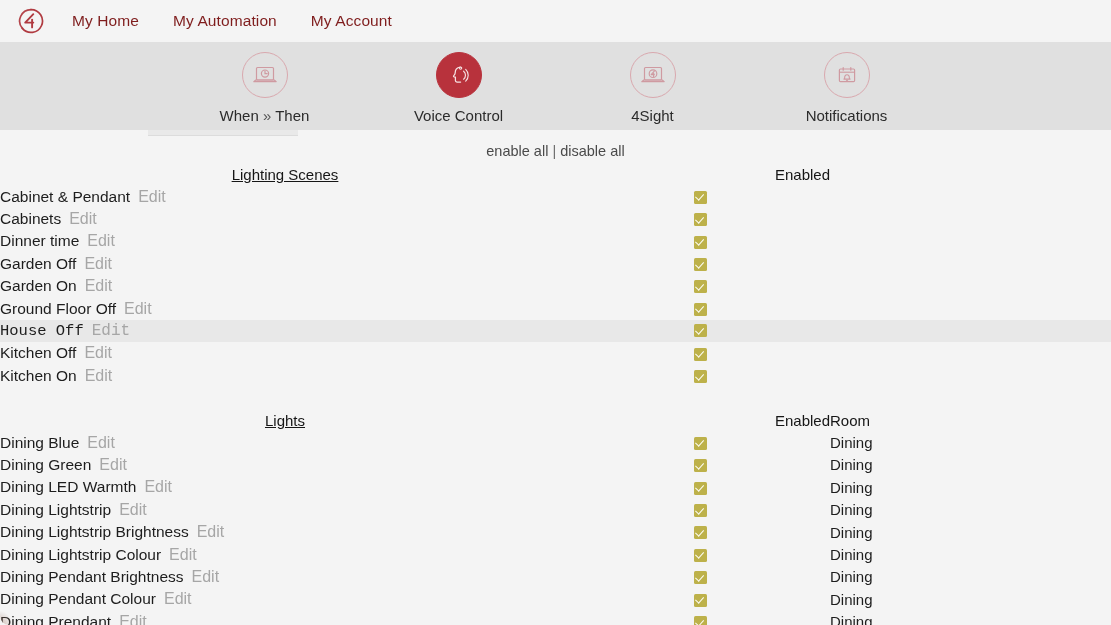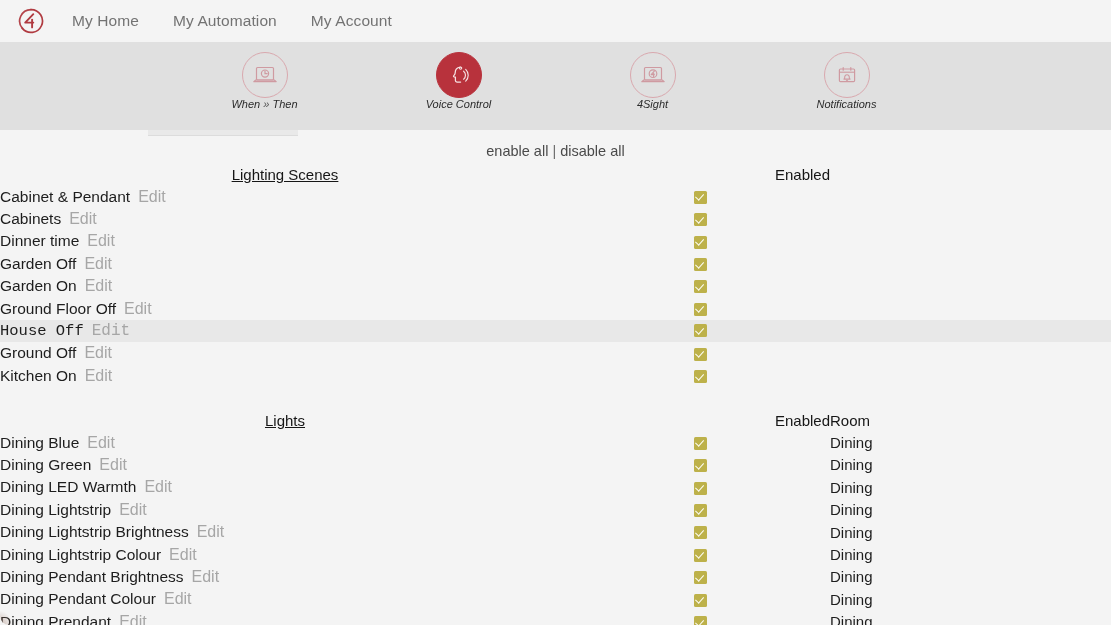--- a/index.html
+++ b/index.html
@@ -30,7 +30,7 @@
   }
   .nav-link {
     font-size: 15.5px;
-    color: #737373;
+    color: #7f1d1d;
     letter-spacing: .1px;
     margin-right: 34px;
     cursor: pointer;

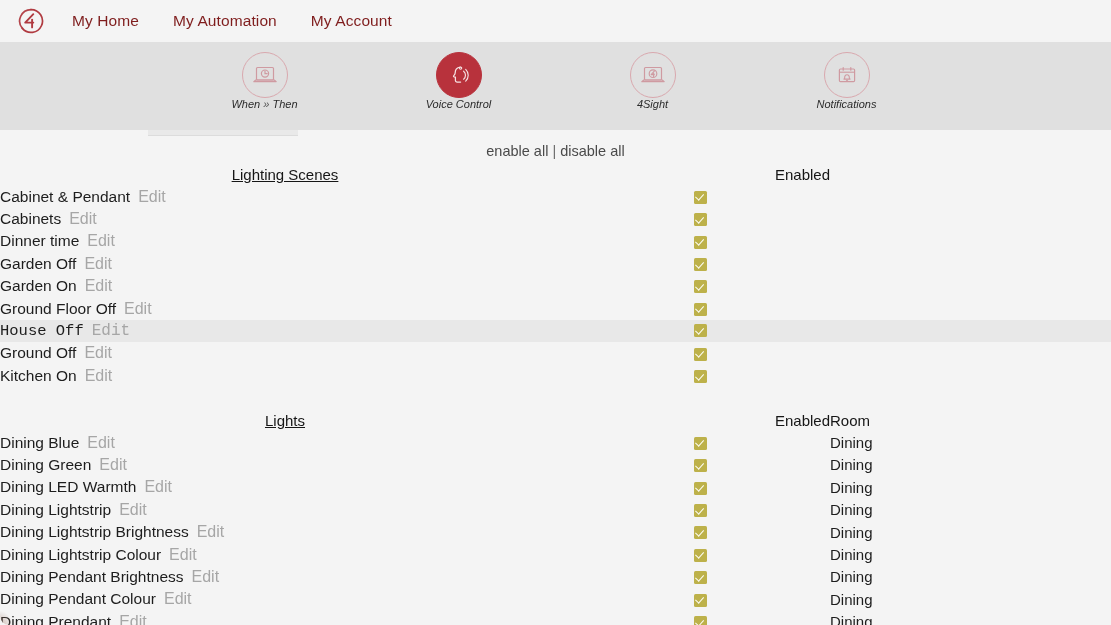--- a/index.html
+++ b/index.html
@@ -66,10 +66,10 @@
     border-color: #b8323c;
   }
   .tool-label {
-    font-size: 11px;
+    margin-top: 9px;
+    font-size: 15px;
     color: #2b2b2b;
     white-space: nowrap;
-    font-style: italic;
   }
   .tool-label .chev { color: #555; }
 

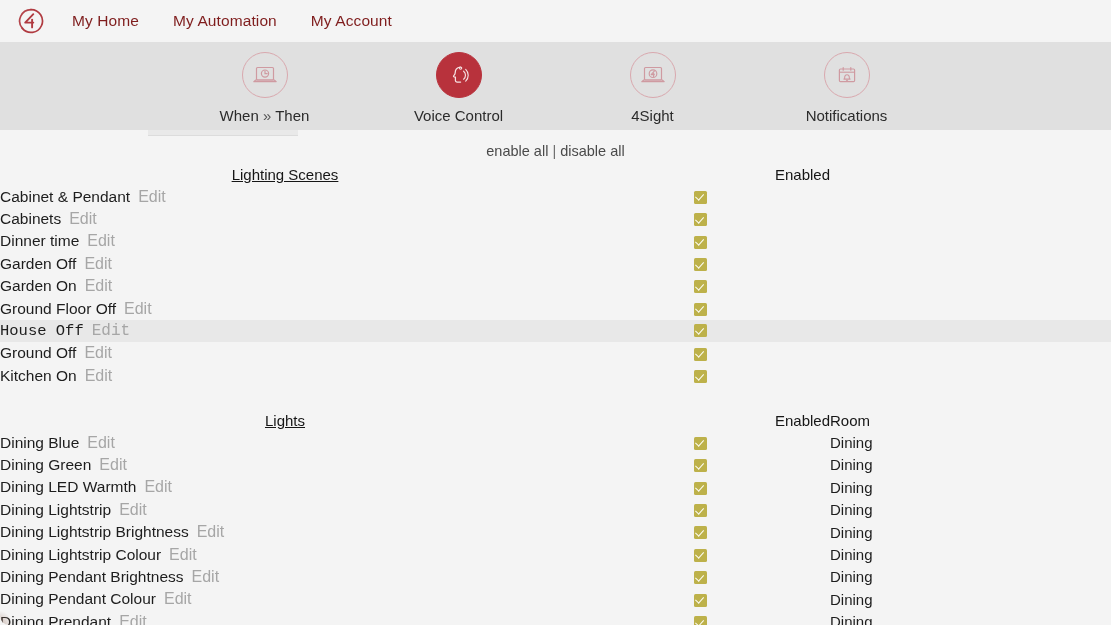--- a/index.html
+++ b/index.html
@@ -325,7 +325,7 @@
           <td class="c3"></td>
         </tr>
         <tr class="row">
-          <td class="c1"><span>Ground Off</span><span class="edit">Edit</span></td>
+          <td class="c1"><span>Kitchen Off</span><span class="edit">Edit</span></td>
           <td class="c2"><span class="cbx"></span></td>
           <td class="c3"></td>
         </tr>

